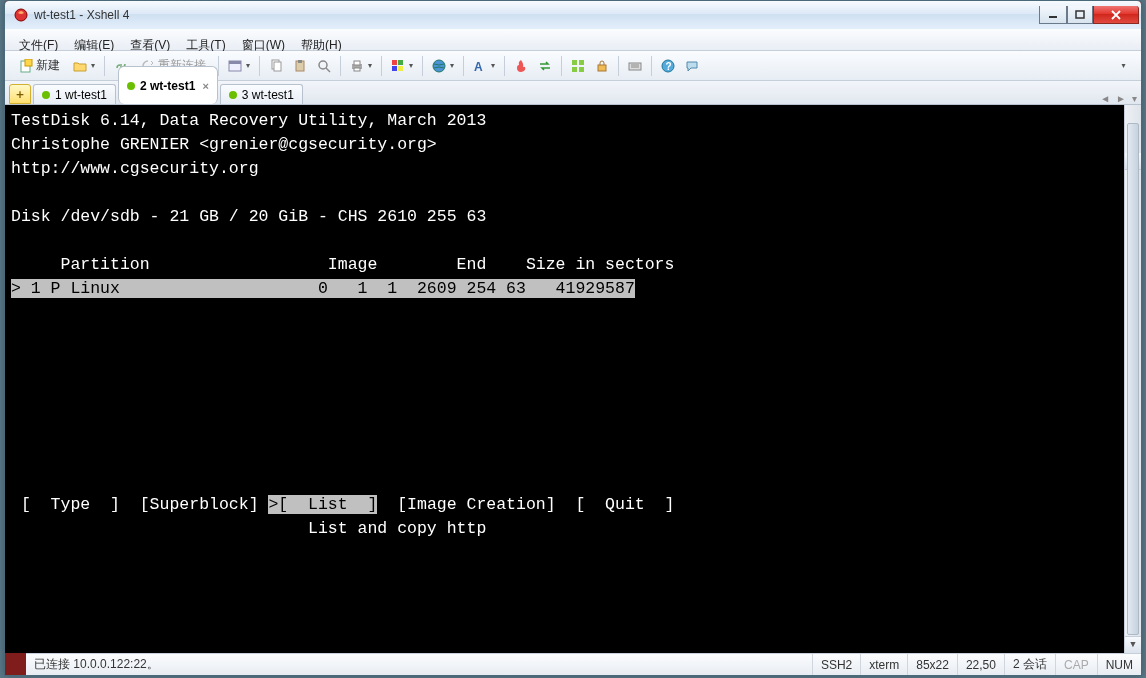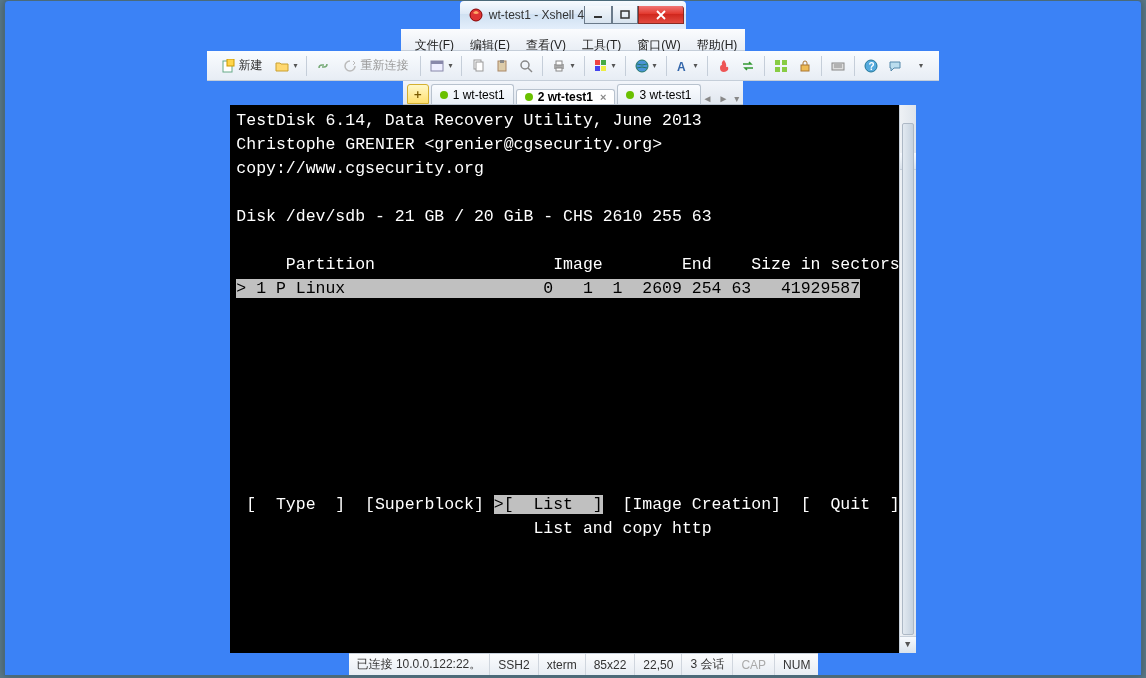--- a/index.html
+++ b/index.html
@@ -6,7 +6,7 @@
 body { font-family:"Segoe UI",Tahoma,sans-serif; font-size:12px; background:#5a7a8a; width:1146px; height:678px; overflow:hidden; position:relative; }
 
 
-.window { position:absolute; left:4px; top:0; width:1138px; height:676px; background:#3b82f6; border:1px solid #4a6a7a; border-radius:4px 4px 0 0; box-shadow:0 0 8px rgba(0,0,0,.3); display:flex; flex-direction:column;align-items:center; }
+.window { position:absolute; left:4px; top:0; width:1138px; height:676px; background:#7f1d1d; border:1px solid #4a6a7a; border-radius:4px 4px 0 0; box-shadow:0 0 8px rgba(0,0,0,.3); display:flex; flex-direction:column; }
 .titlebar { height:28px; background:linear-gradient(#f7fbff,#dde9f6 45%,#cfe0f1 46%,#e3eefb); border-radius:4px 4px 0 0; display:flex; align-items:center; padding:0 2px 0 8px; }
 .title-icon { width:16px; height:16px; margin-right:5px; }
 .title-text { flex:0 0 auto; color:#333; font-size:12px; }

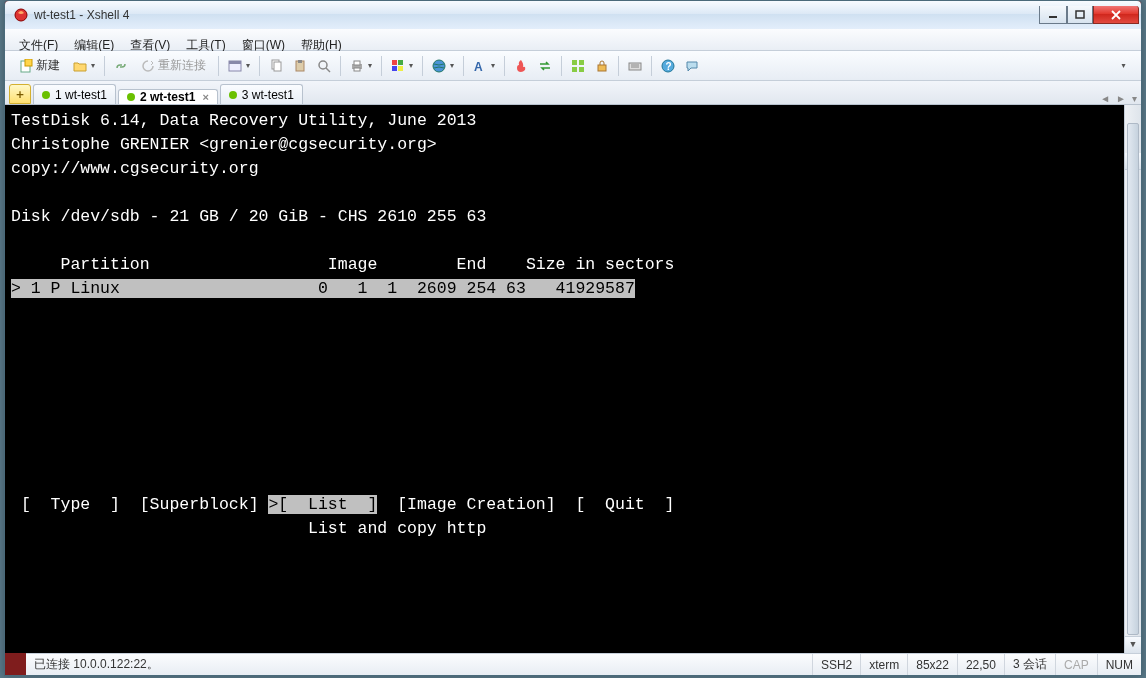--- a/index.html
+++ b/index.html
@@ -32,7 +32,7 @@
 .tabstrip { height:24px; background:linear-gradient(#f2f5fa,#e1e7ef); border-bottom:1px solid #b8c2ce; display:flex; align-items:flex-end; padding-left:4px; gap:2px; }
 .tabadd { width:22px; height:20px; background:linear-gradient(#fff8c8,#ffe070); border:1px solid #d4b030; border-radius:3px 3px 0 0; display:flex; align-items:center; justify-content:center; color:#7a5a00; cursor:pointer; font-weight:bold; }
 .tab { height:20px; padding:0 8px; display:flex; align-items:center; gap:5px; border:1px solid #b8c2ce; border-bottom:none; border-radius:3px 3px 0 0; background:linear-gradient(#fafcff,#e8eef5); cursor:pointer;margin-top:44px; }
-.tab.active { background:#fff; font-weight:bold; height:15px; position:relative; z-index:2; }
+.tab.active { background:#fff; font-weight:bold; height:38px; position:relative; z-index:2;border-radius:6px; }
 .tab .dot { width:8px; height:8px; border-radius:50%; background:#6ac000; }
 .tab .x { color:#888; font-size:11px; margin-left:2px; cursor:pointer; }
 .tabnav { margin-left:auto; display:flex; align-items:center; padding-right:4px; gap:6px; color:#888; font-size:10px; }

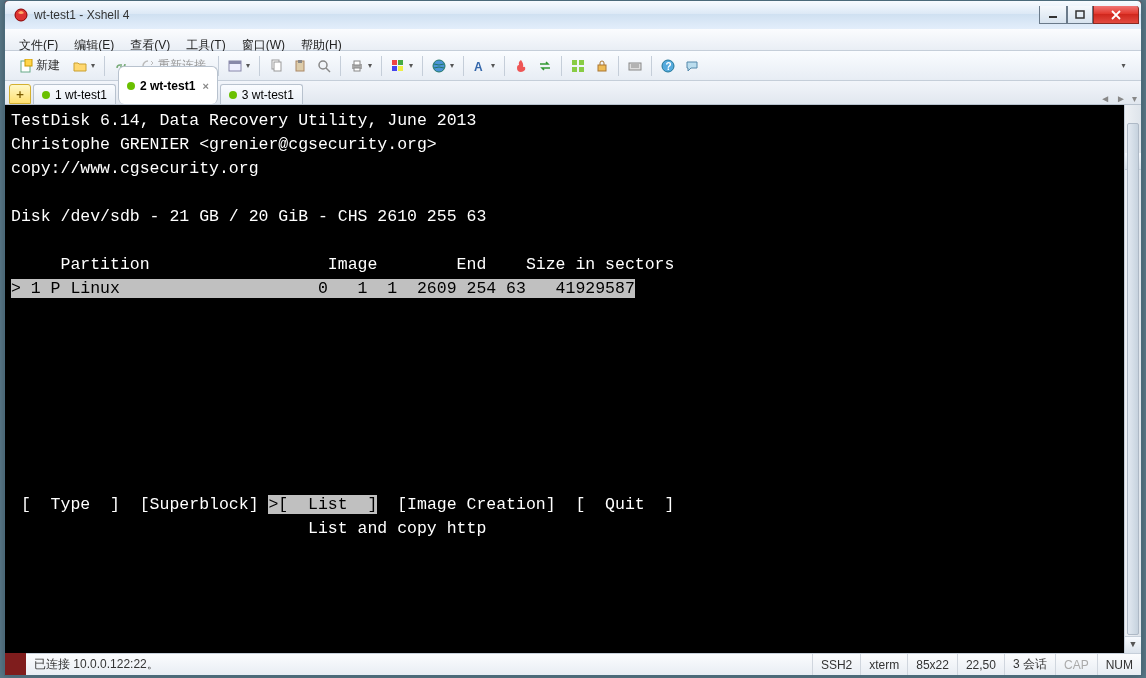--- a/index.html
+++ b/index.html
@@ -257,7 +257,7 @@
     </div>
   </div>
 
-  <div class="terminal"><span>TestDisk 6.14, Data Recovery Utility, June 2013</span>
+  <div class="terminal"><span>TestDisk 6.14, Data Recovery Utility, March 2013</span>
 <span>Christophe GRENIER &lt;grenier@cgsecurity.org&gt;</span>
 <span>copy://www.cgsecurity.org</span>
 <span></span>

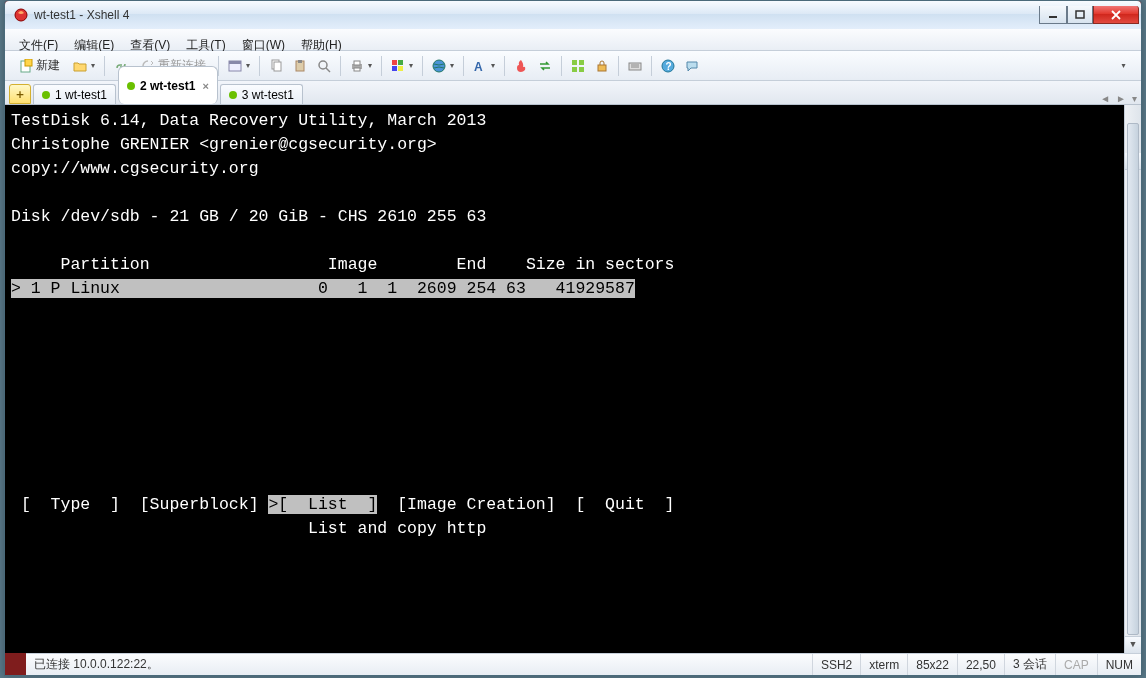--- a/index.html
+++ b/index.html
@@ -259,7 +259,7 @@
 
   <div class="terminal"><span>TestDisk 6.14, Data Recovery Utility, March 2013</span>
 <span>Christophe GRENIER &lt;grenier@cgsecurity.org&gt;</span>
-<span>copy://www.cgsecurity.org</span>
+<span>http://www.cgsecurity.org</span>
 <span></span>
 <span>Disk /dev/sdb - 21 GB / 20 GiB - CHS 2610 255 63</span>
 <span></span>

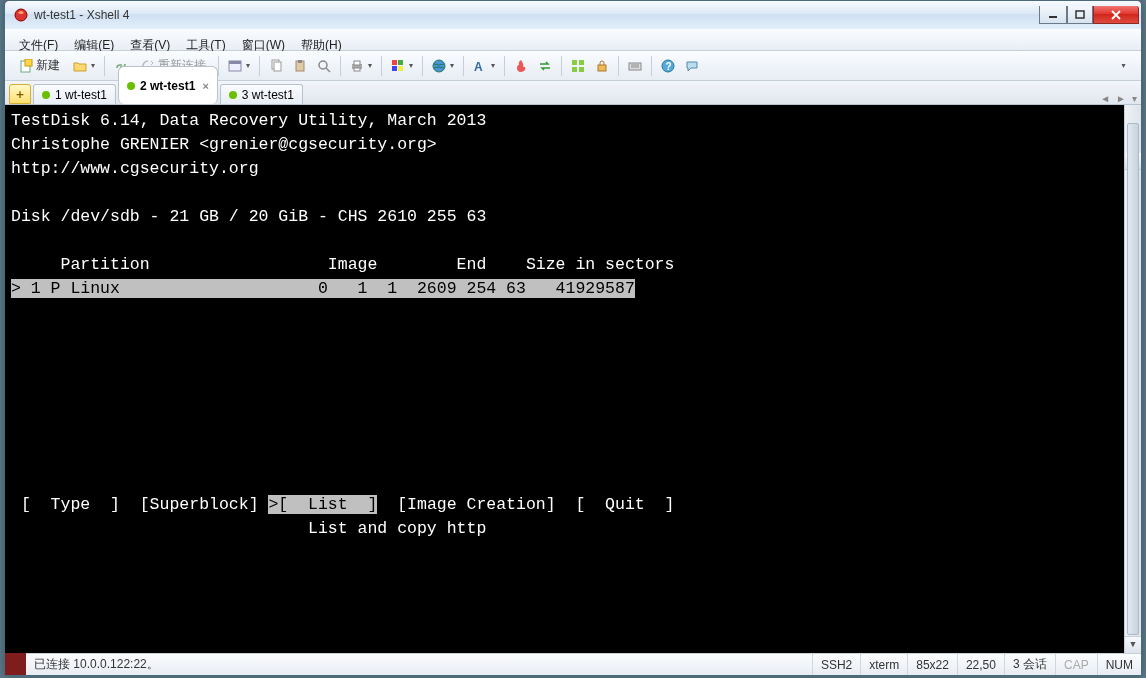--- a/index.html
+++ b/index.html
@@ -288,7 +288,7 @@
     <div class="cell">xterm</div>
     <div class="cell">85x22</div>
     <div class="cell">22,50</div>
-    <div class="cell">3 会话</div>
+    <div class="cell">2 会话</div>
     <div class="cell" style="color:#aaa">CAP</div>
     <div class="cell" style="border-right:none">NUM</div>
   </div>

